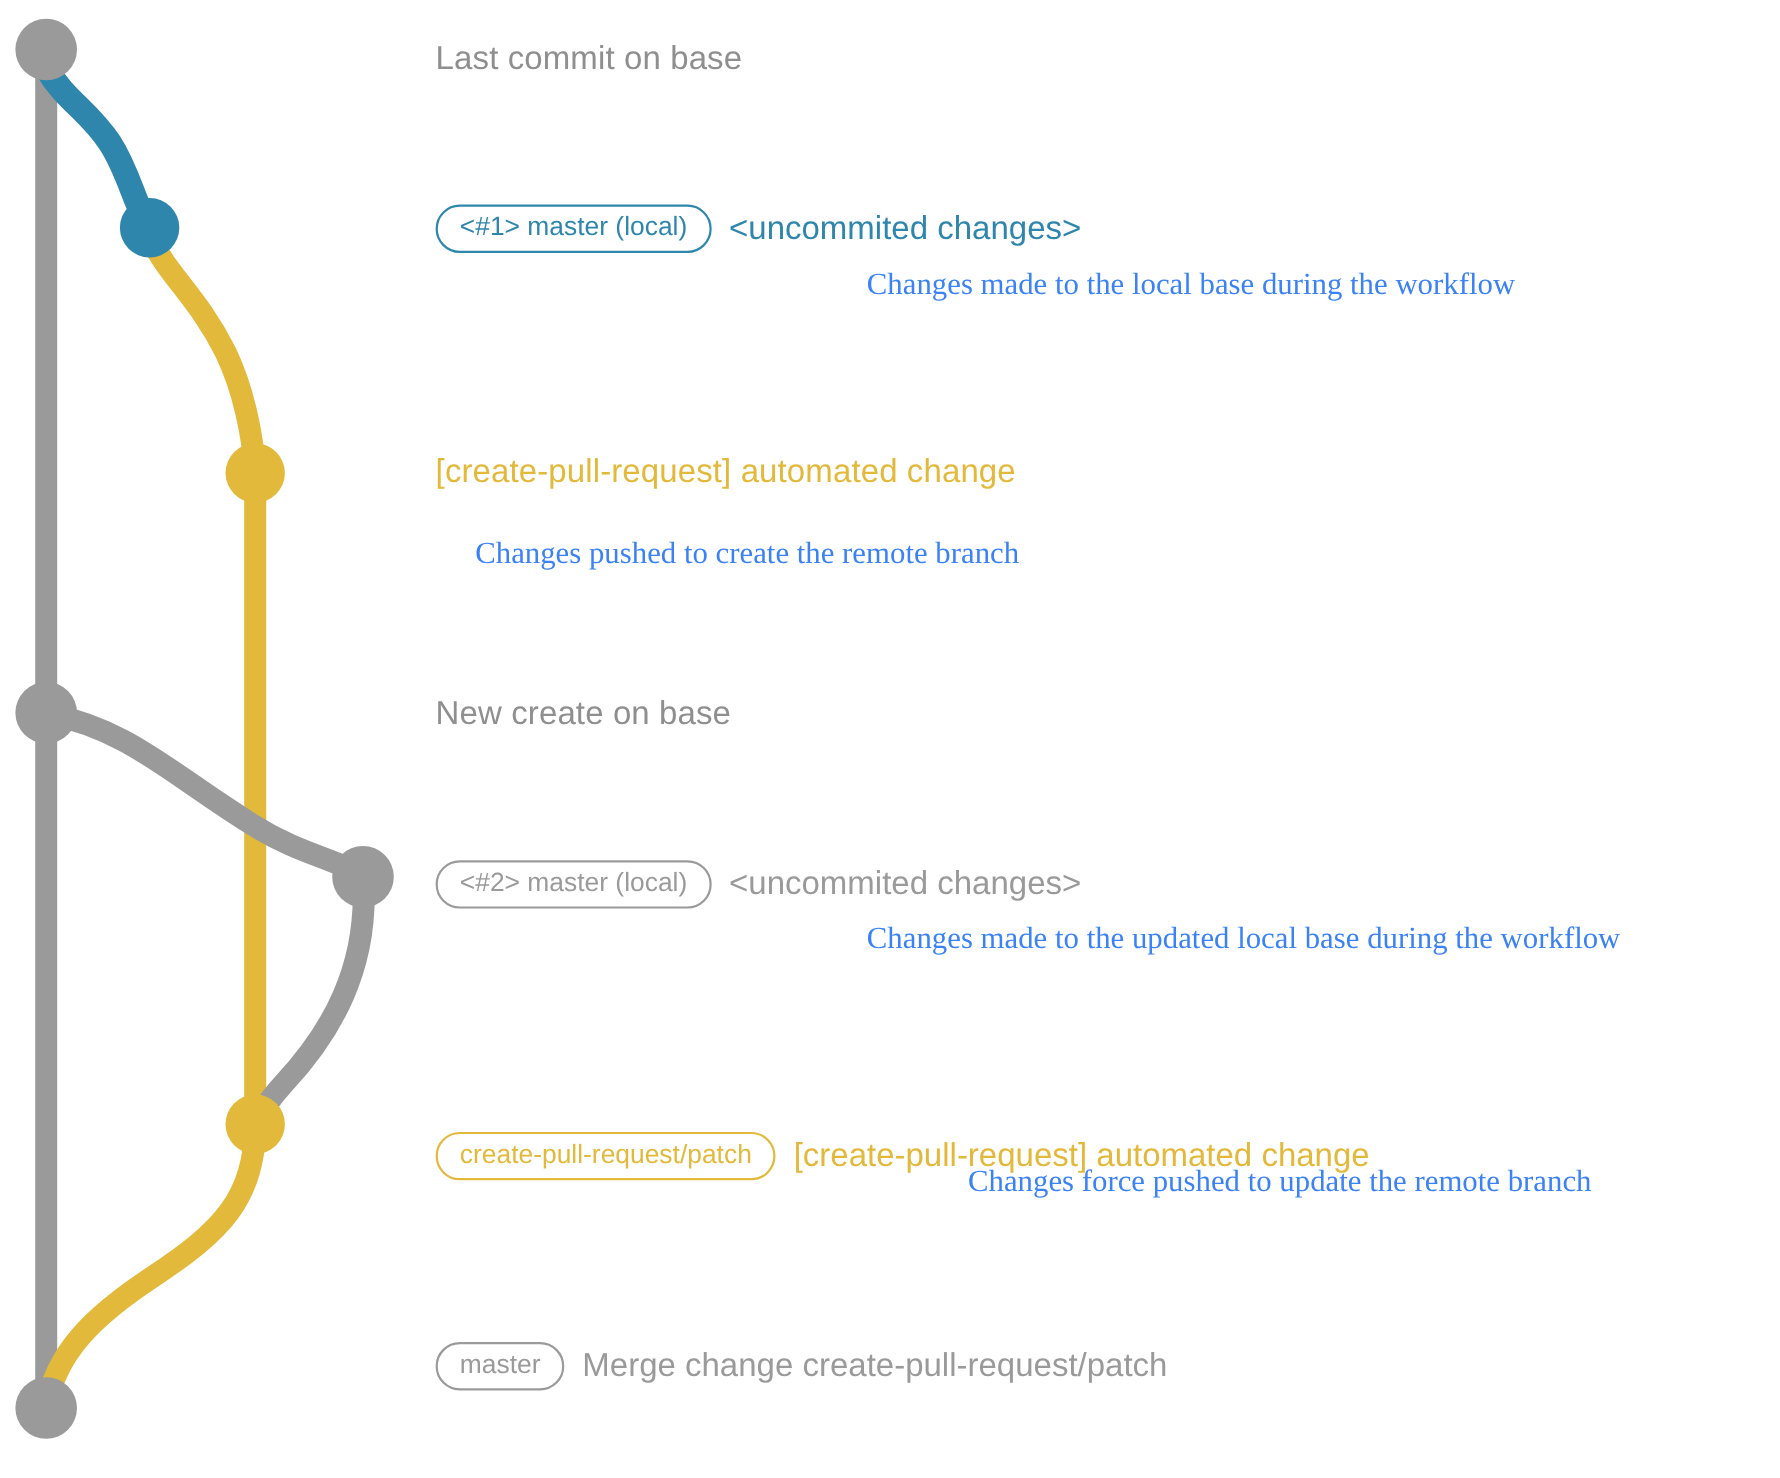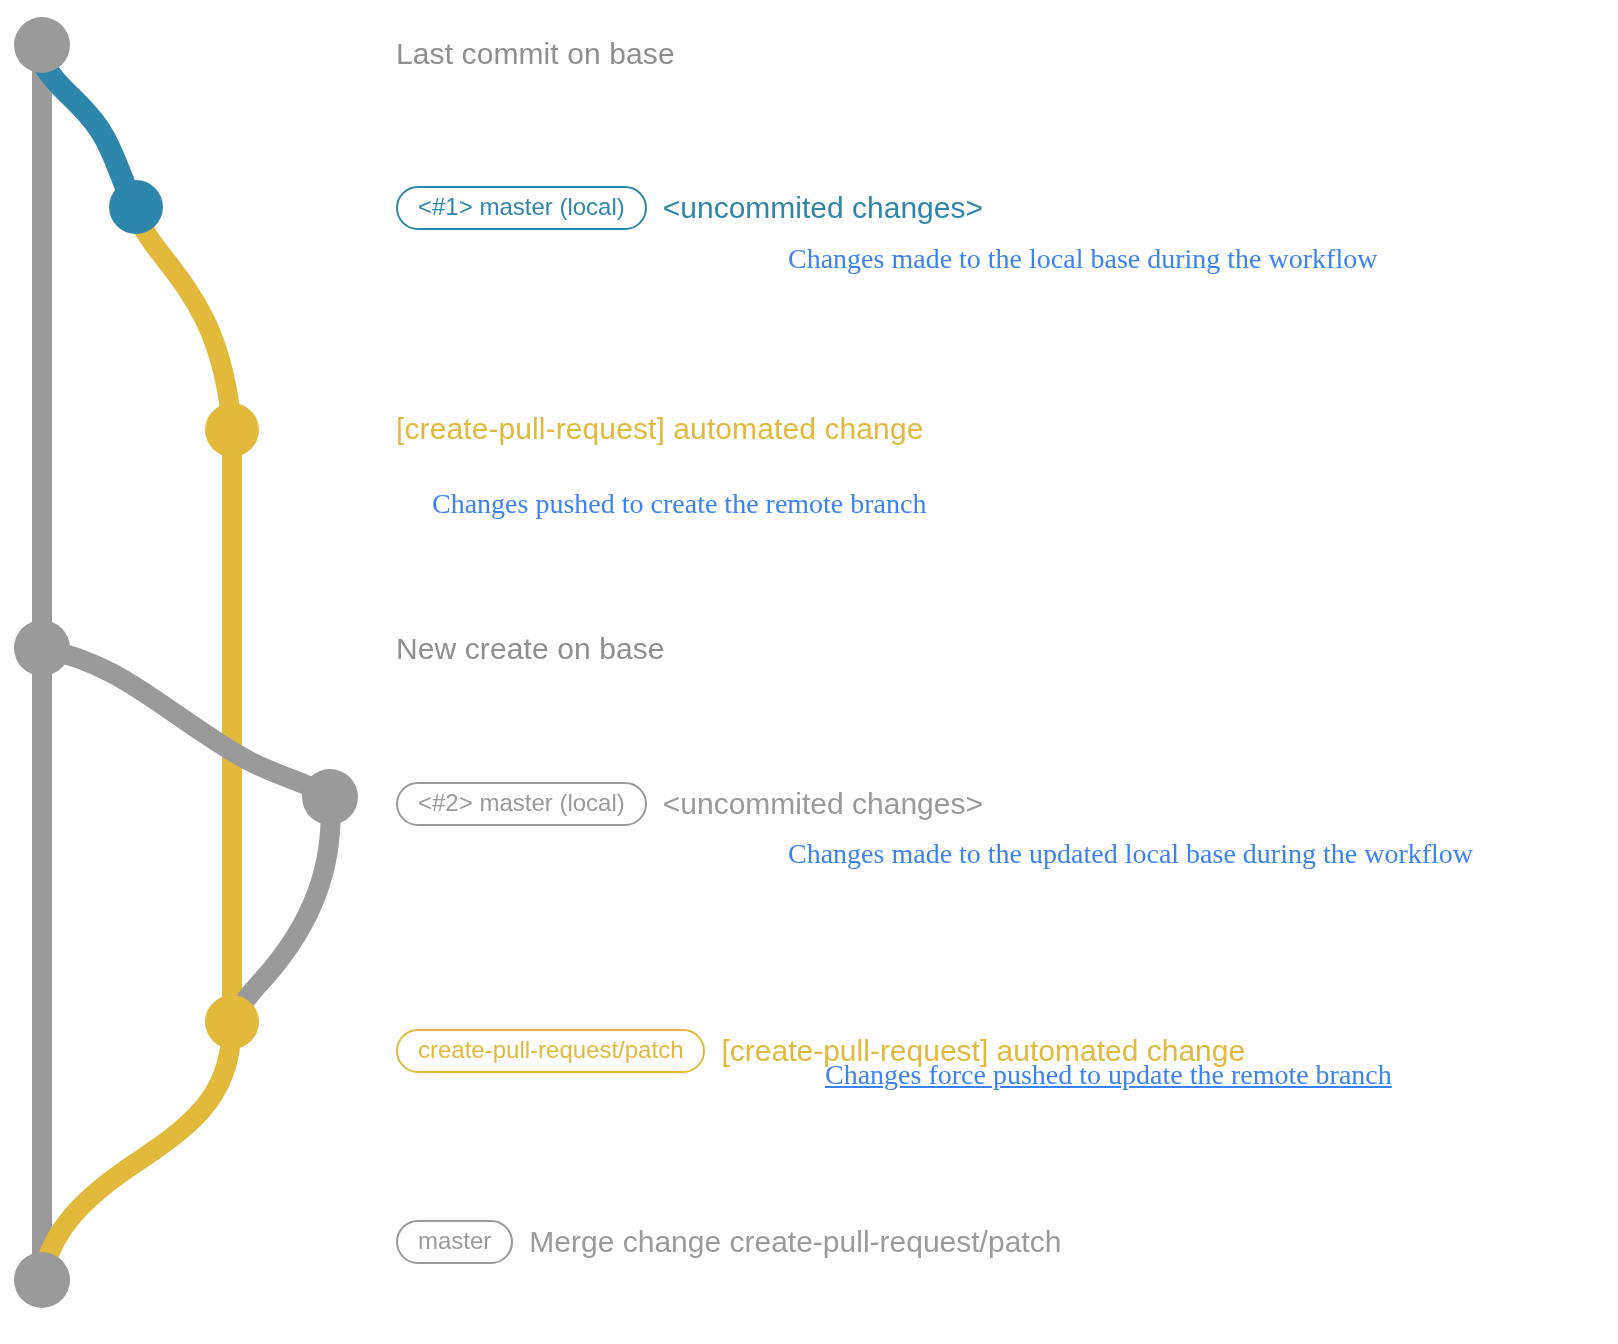--- a/index.html
+++ b/index.html
@@ -153,7 +153,7 @@
       <span class="msg yellow">[create-pull-request] automated change</span>
     </div>
   </div>
-  <div class="desc" style="left: 825px; top: 1059px; text-decoration: underline;">Changes force pushed to update the remote branch</div>
+  <div class="desc" style="left: 880px; top: 1059px;">Changes force pushed to update the remote branch</div>
 
   <div class="row" style="top: 1220px;">
     <div class="label-line">

